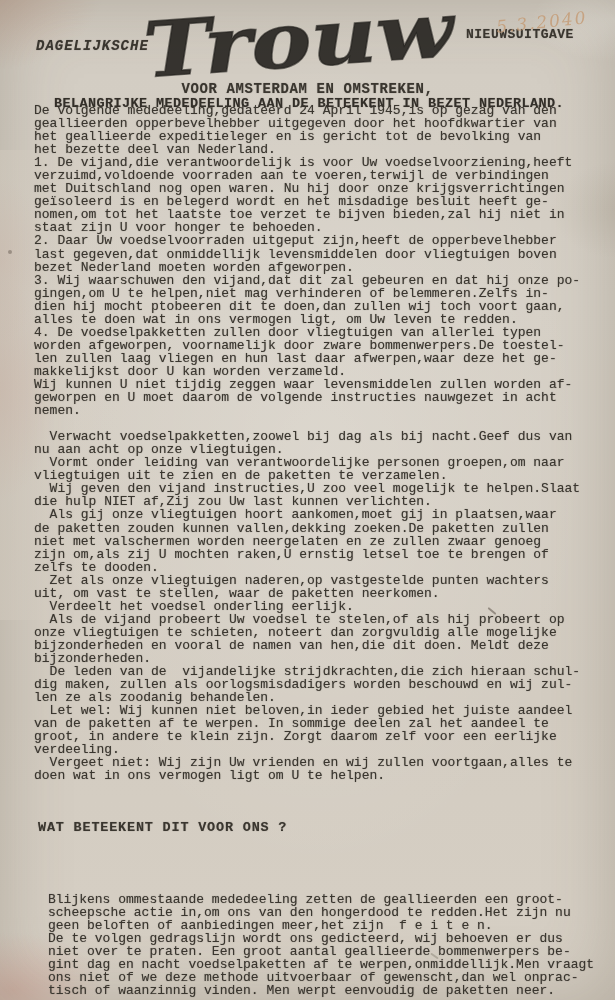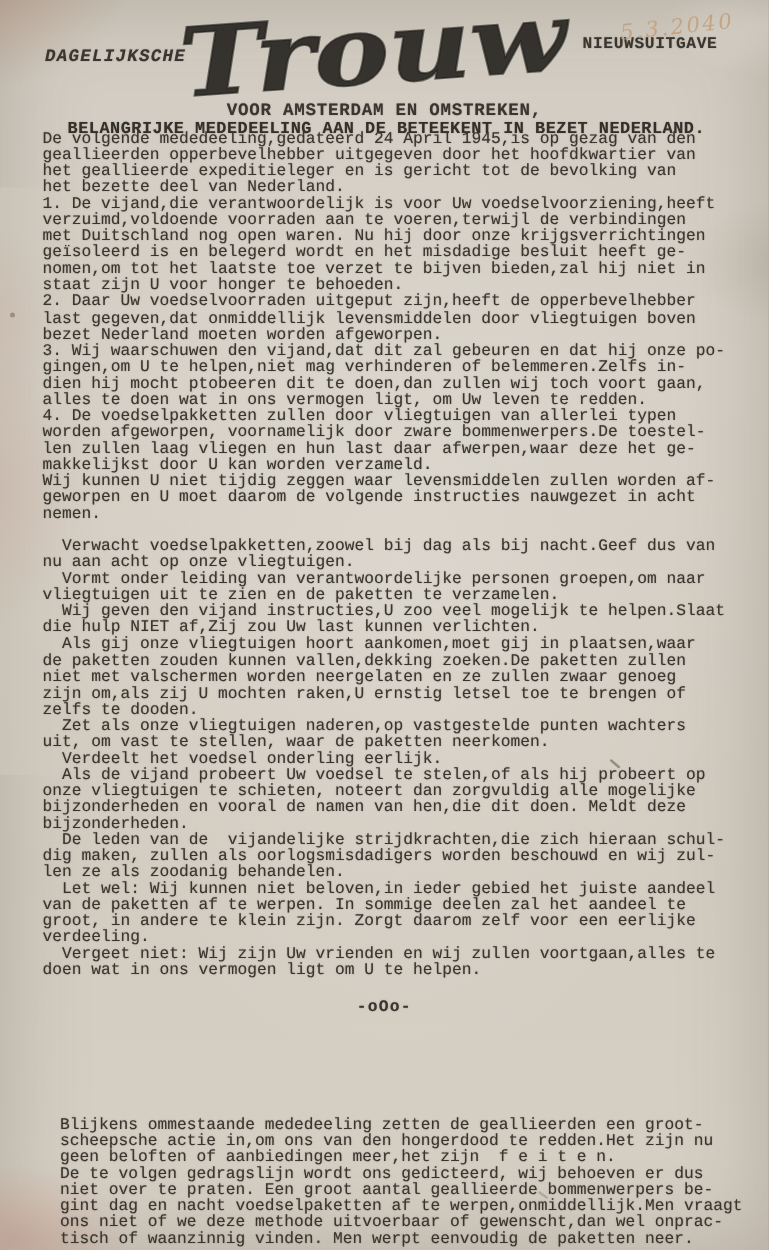--- a/index.html
+++ b/index.html
@@ -134,7 +134,6 @@
   Vergeet niet: Wij zijn Uw vrienden en wij zullen voortgaan,alles te
 doen wat in ons vermogen ligt om U te helpen.</div>
 
-  <div class="abs typed divider">-oOo-</div>
 
 
   <div class="abs typed commentary">Blijkens ommestaande mededeeling zetten de geallieerden een groot-

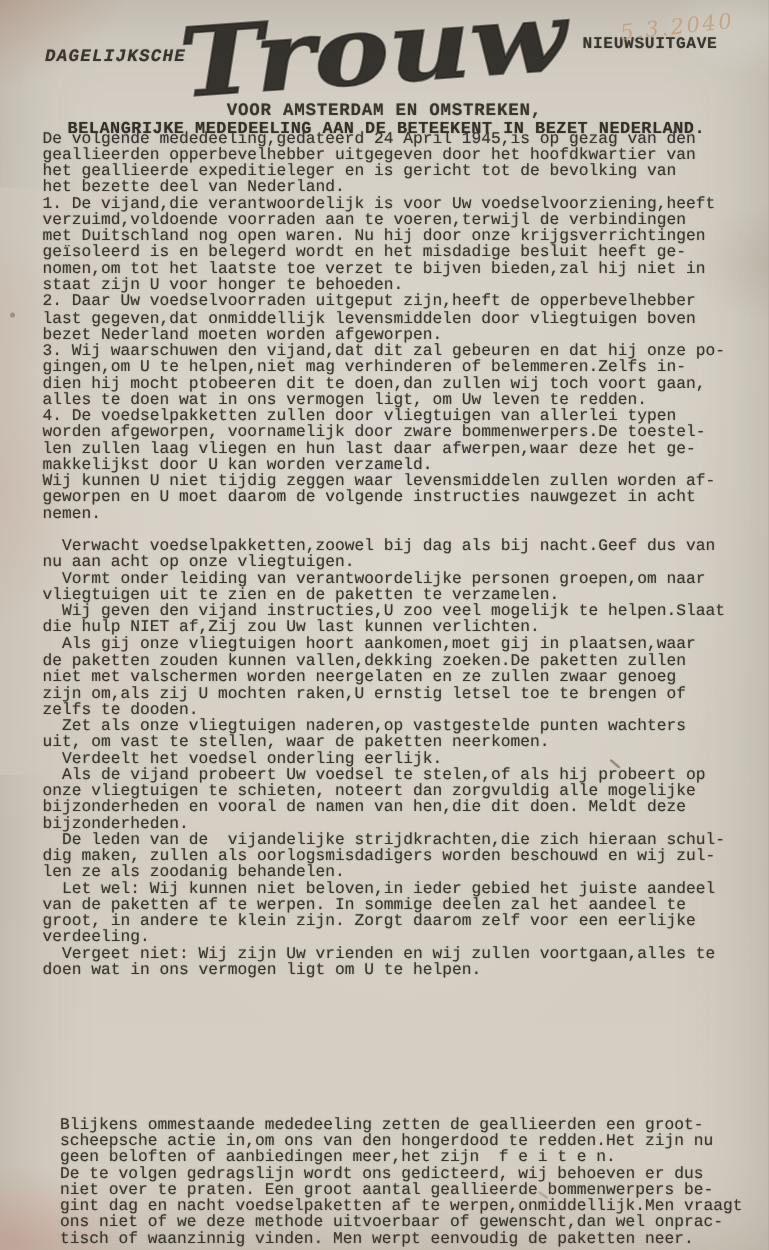--- a/index.html
+++ b/index.html
@@ -135,6 +135,7 @@
 doen wat in ons vermogen ligt om U te helpen.</div>
 
 
+  <div class="abs typed s2-heading">WAT BETEEKENT DIT VOOR ONS ?</div>
 
   <div class="abs typed commentary">Blijkens ommestaande mededeeling zetten de geallieerden een groot-
 scheepsche actie in,om ons van den hongerdood te redden.Het zijn nu

